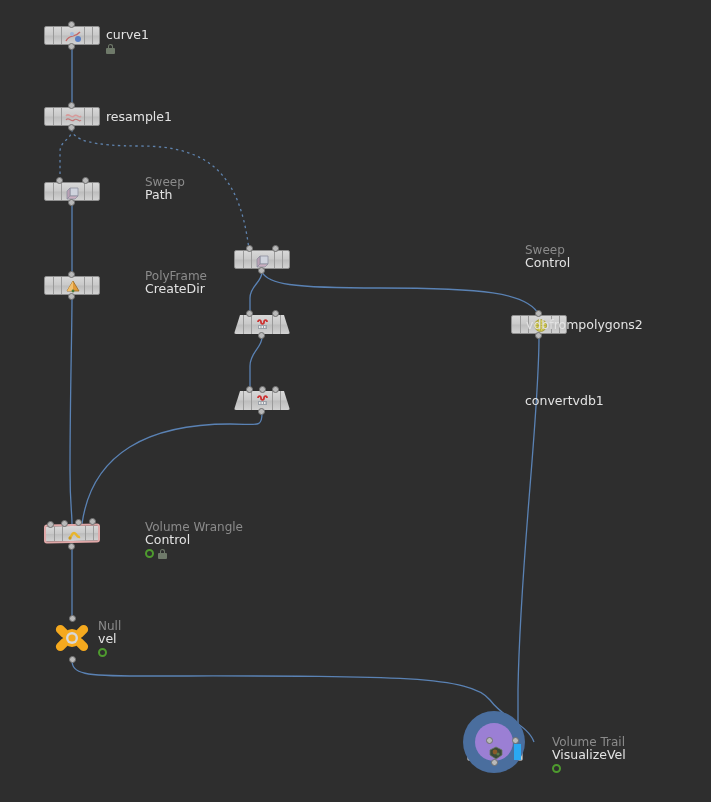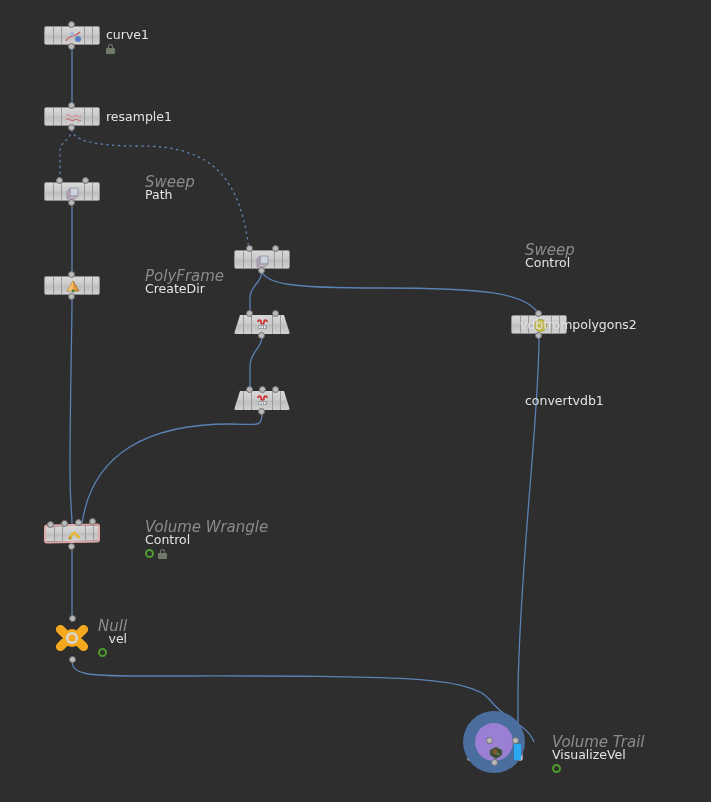--- a/index.html
+++ b/index.html
@@ -90,7 +90,7 @@
   
   .lbl{position:absolute;white-space:nowrap;z-index:5;}
   .lbl .sub{
-    display:block;color:#8b8b8b;font-size:15px;line-height:12px;font-style:italic;
+    display:block;color:#8b8b8b;font-size:12px;line-height:12px;
   }
   .lbl .nm{
     display:block;color:#e3e3e3;font-size:12.5px;line-height:14px;

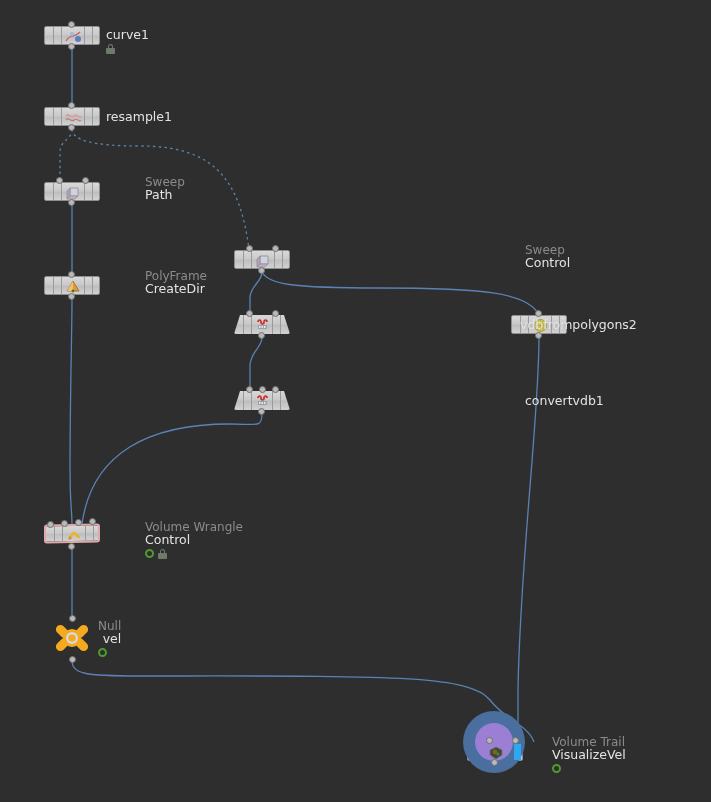--- a/index.html
+++ b/index.html
@@ -264,7 +264,7 @@
       </span>
     </div>
     <div class="conn" style="left:24px;top:17px;"></div>
-    <div class="lbl" style="left:286px;top:3px;">
+    <div class="lbl" style="left:292px;top:3px;">
       <span class="nm">vdbfrompolygons2</span>
     </div>
   </div>

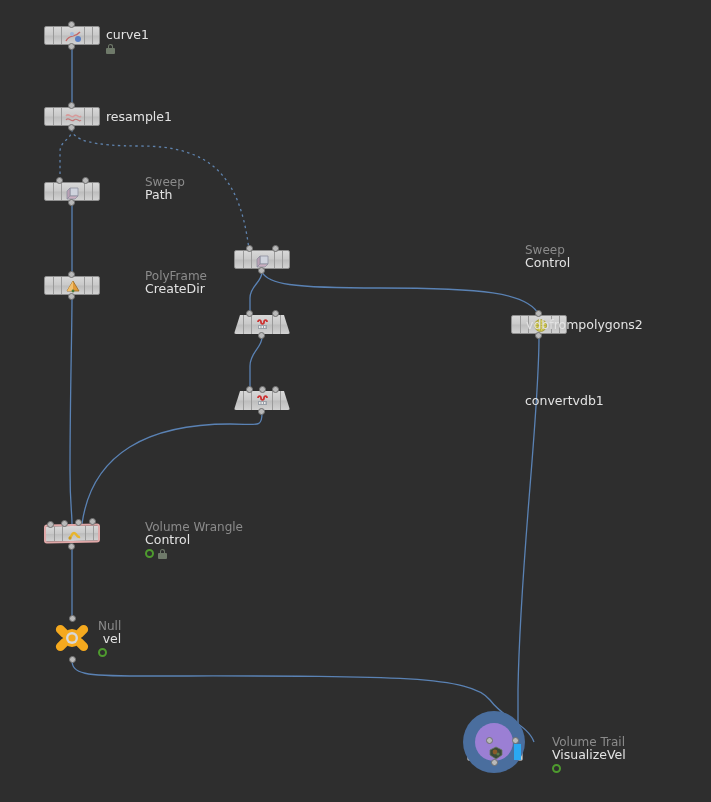--- a/index.html
+++ b/index.html
@@ -348,7 +348,7 @@
       </svg>
     </div>
     <div class="conn" style="left:17px;top:38px;"></div>
-    <div class="lbl" style="left:46px;top:2px;text-align:right;">
+    <div class="lbl" style="left:46px;top:2px;">
       <span class="sub">Null</span>
       <span class="nm">vel</span>
       <span class="badges">

